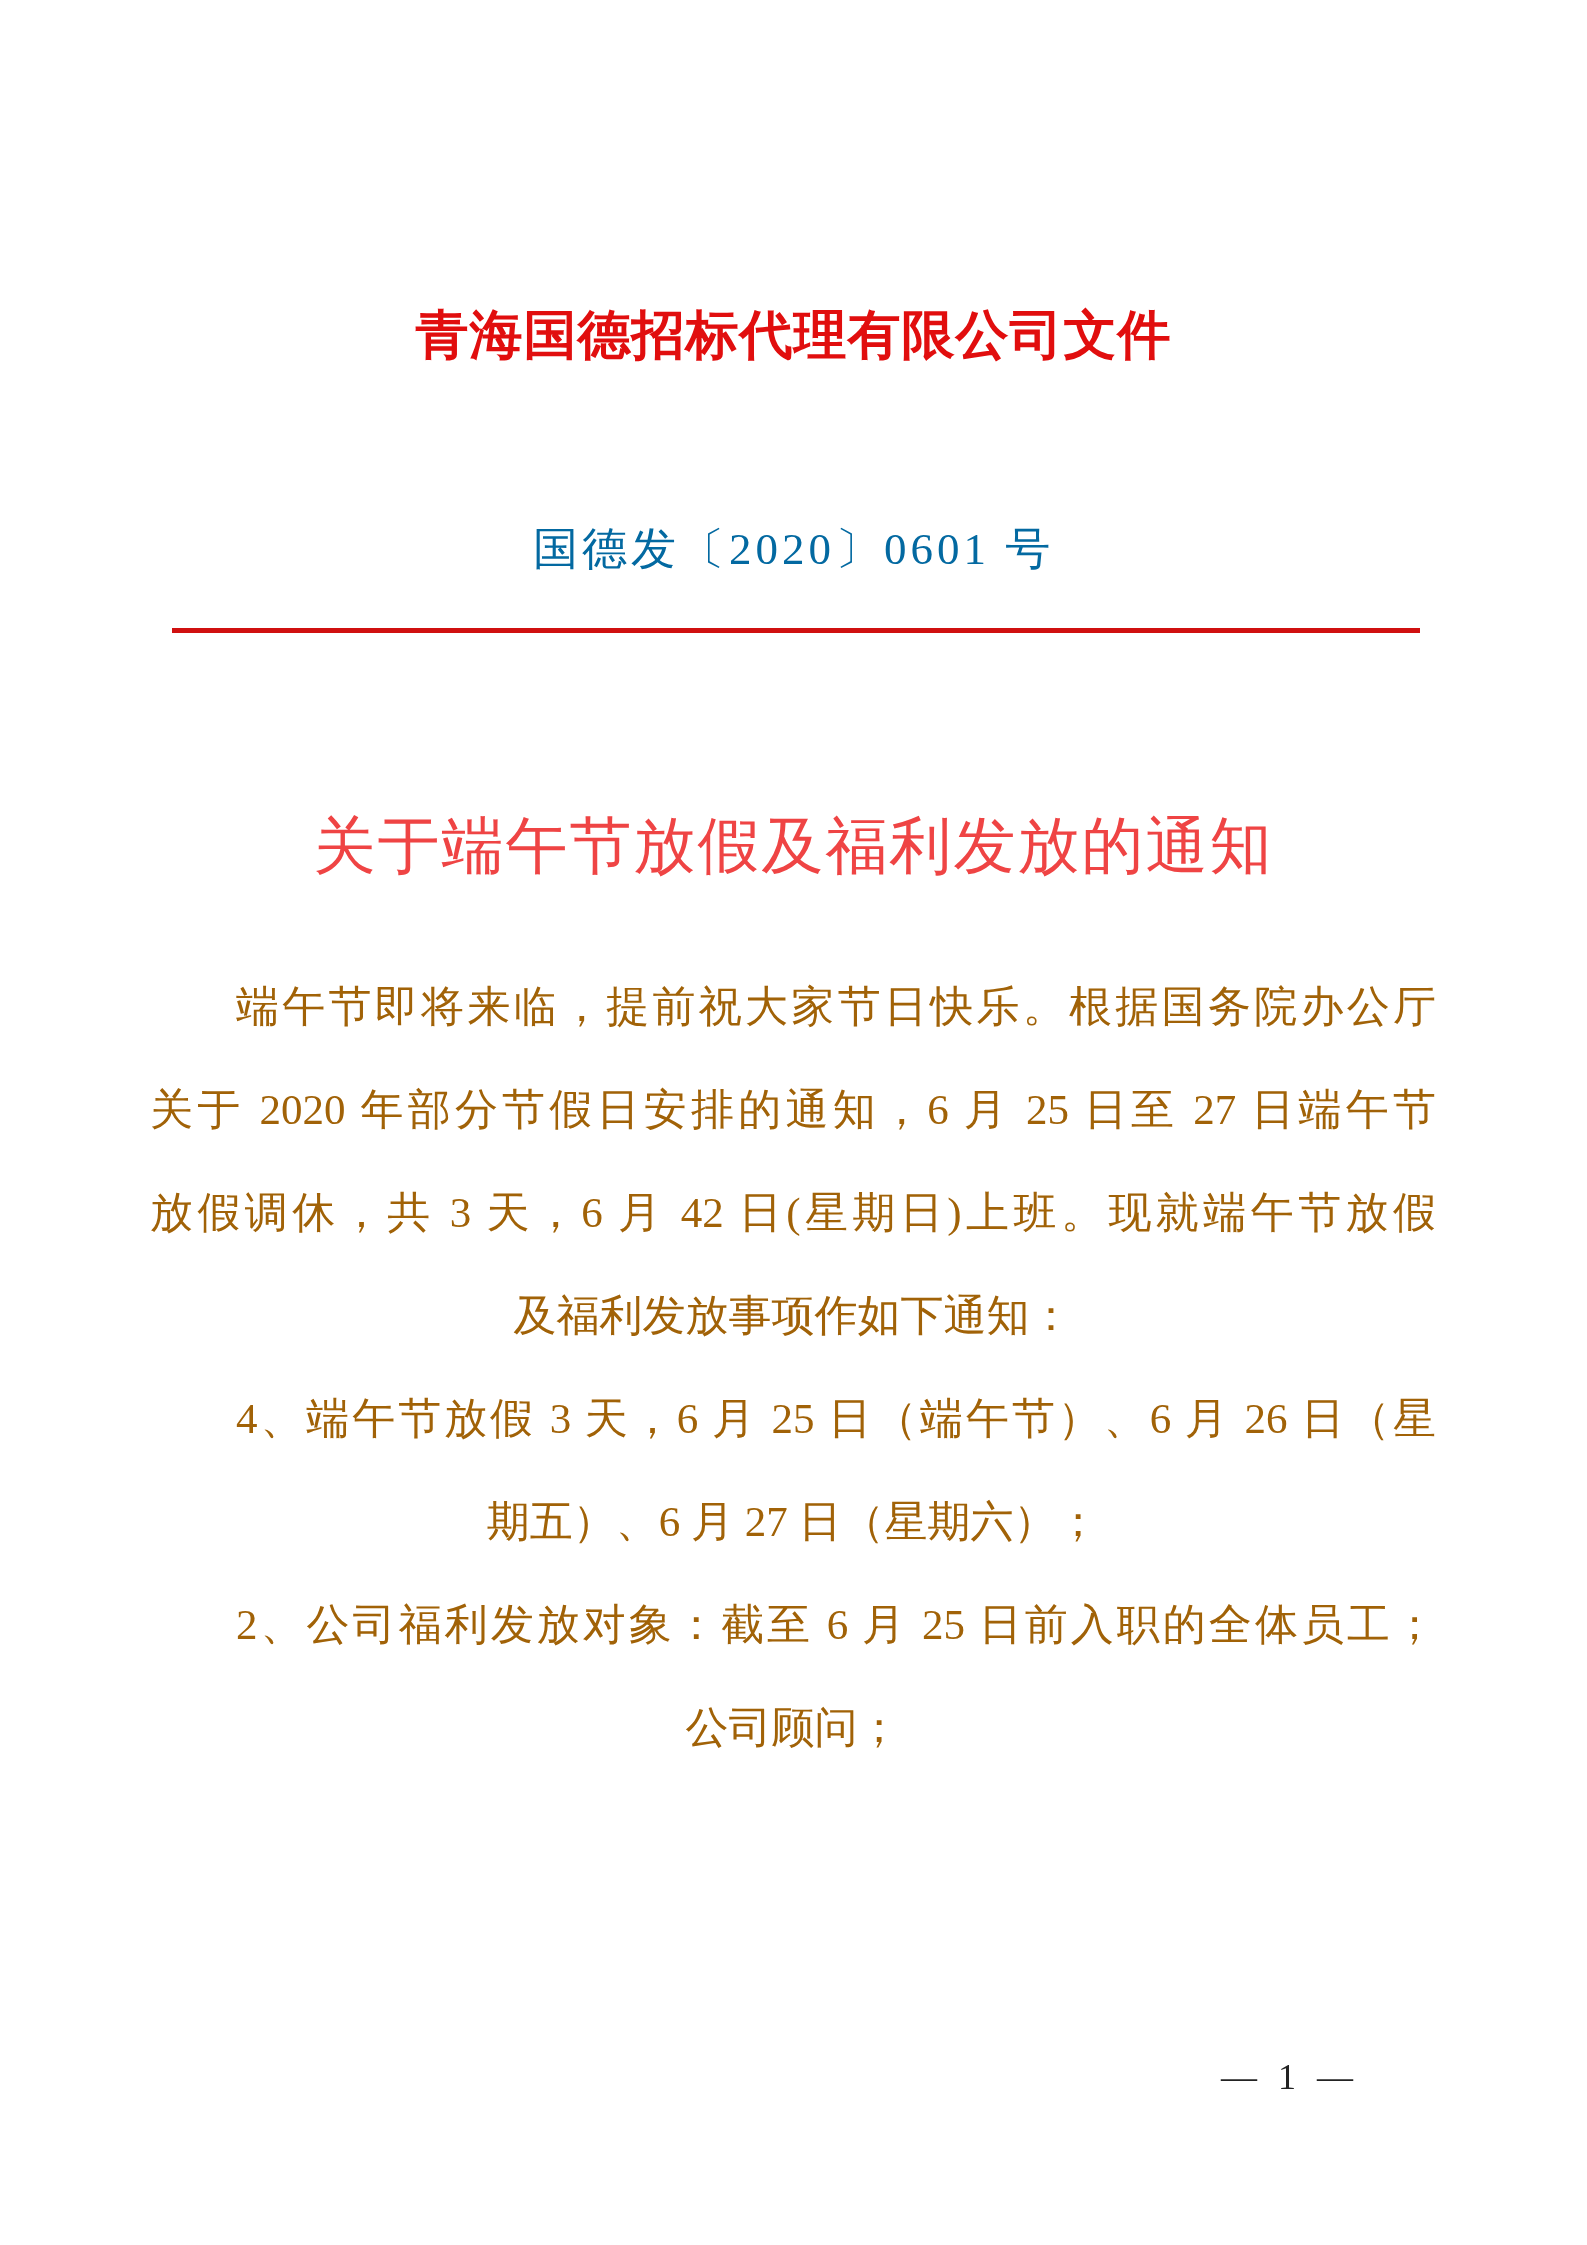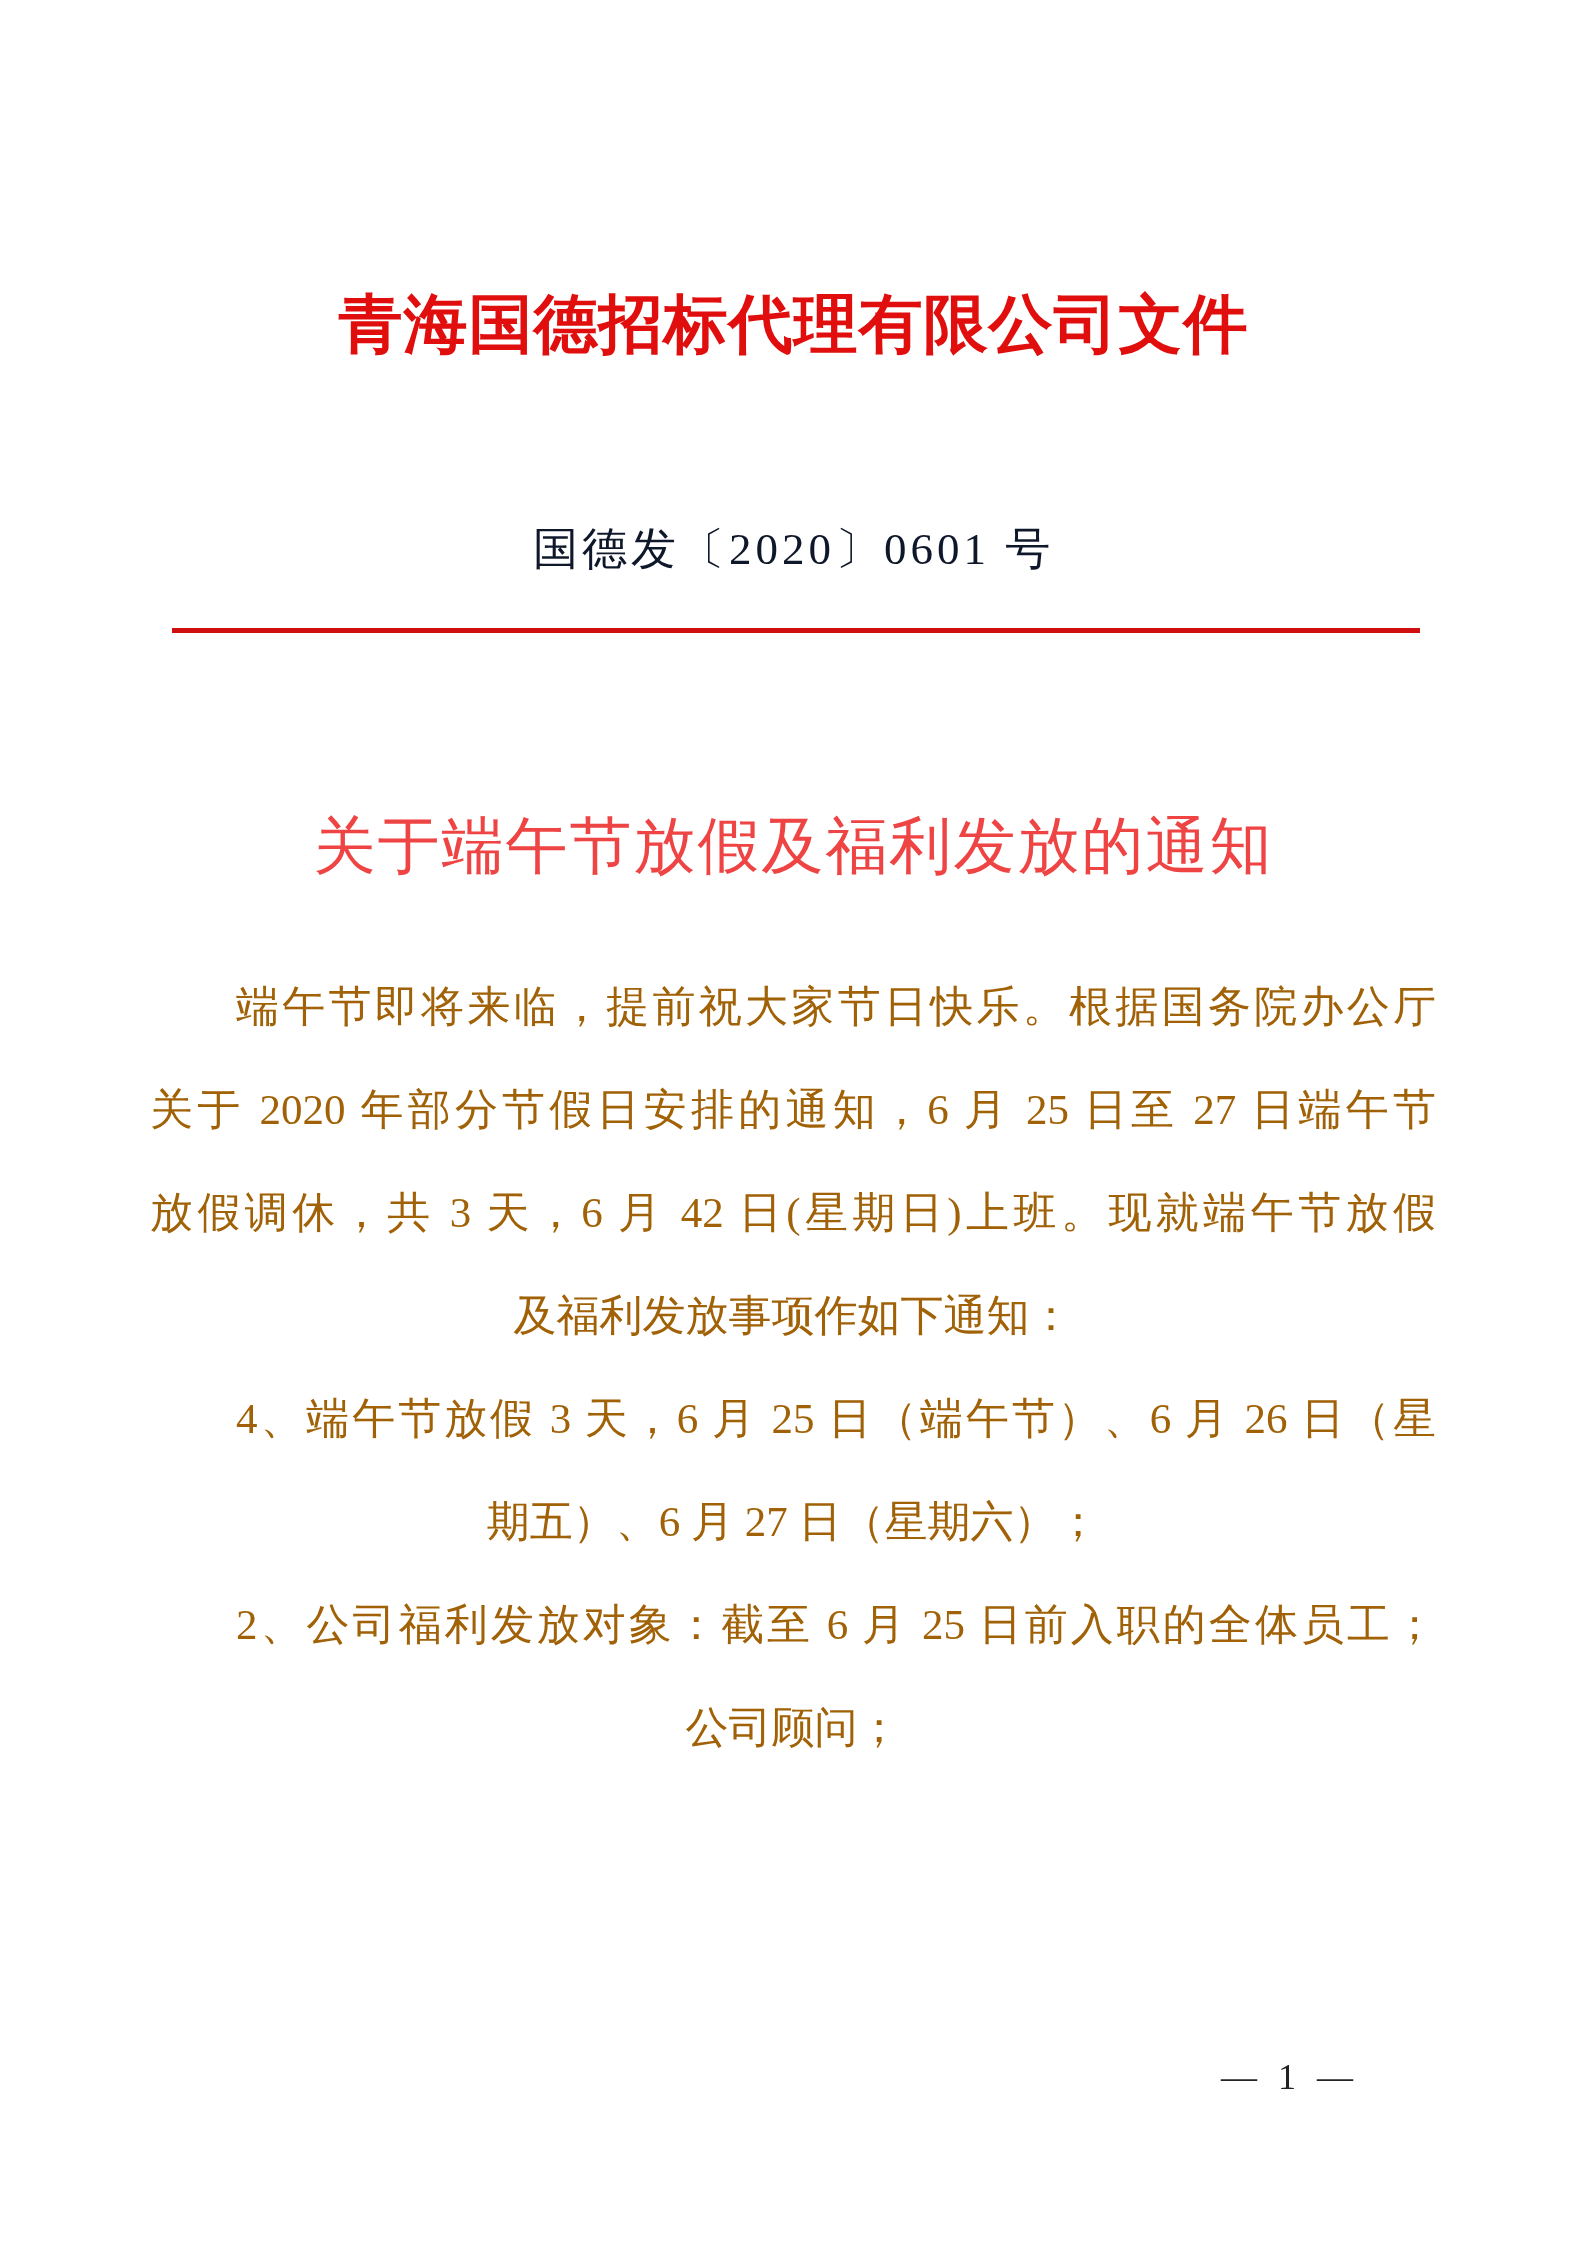--- a/index.html
+++ b/index.html
@@ -18,11 +18,11 @@
   }
   .org-title {
     position: absolute;
-    top: 287px;
+    top: 304px;
     left: 0;
     width: 100%;
     text-align: center;
-    font-size: 64px;
+    font-size: 53px;
     line-height: 1.2;
     font-weight: bold;
     color: #e10e0e;

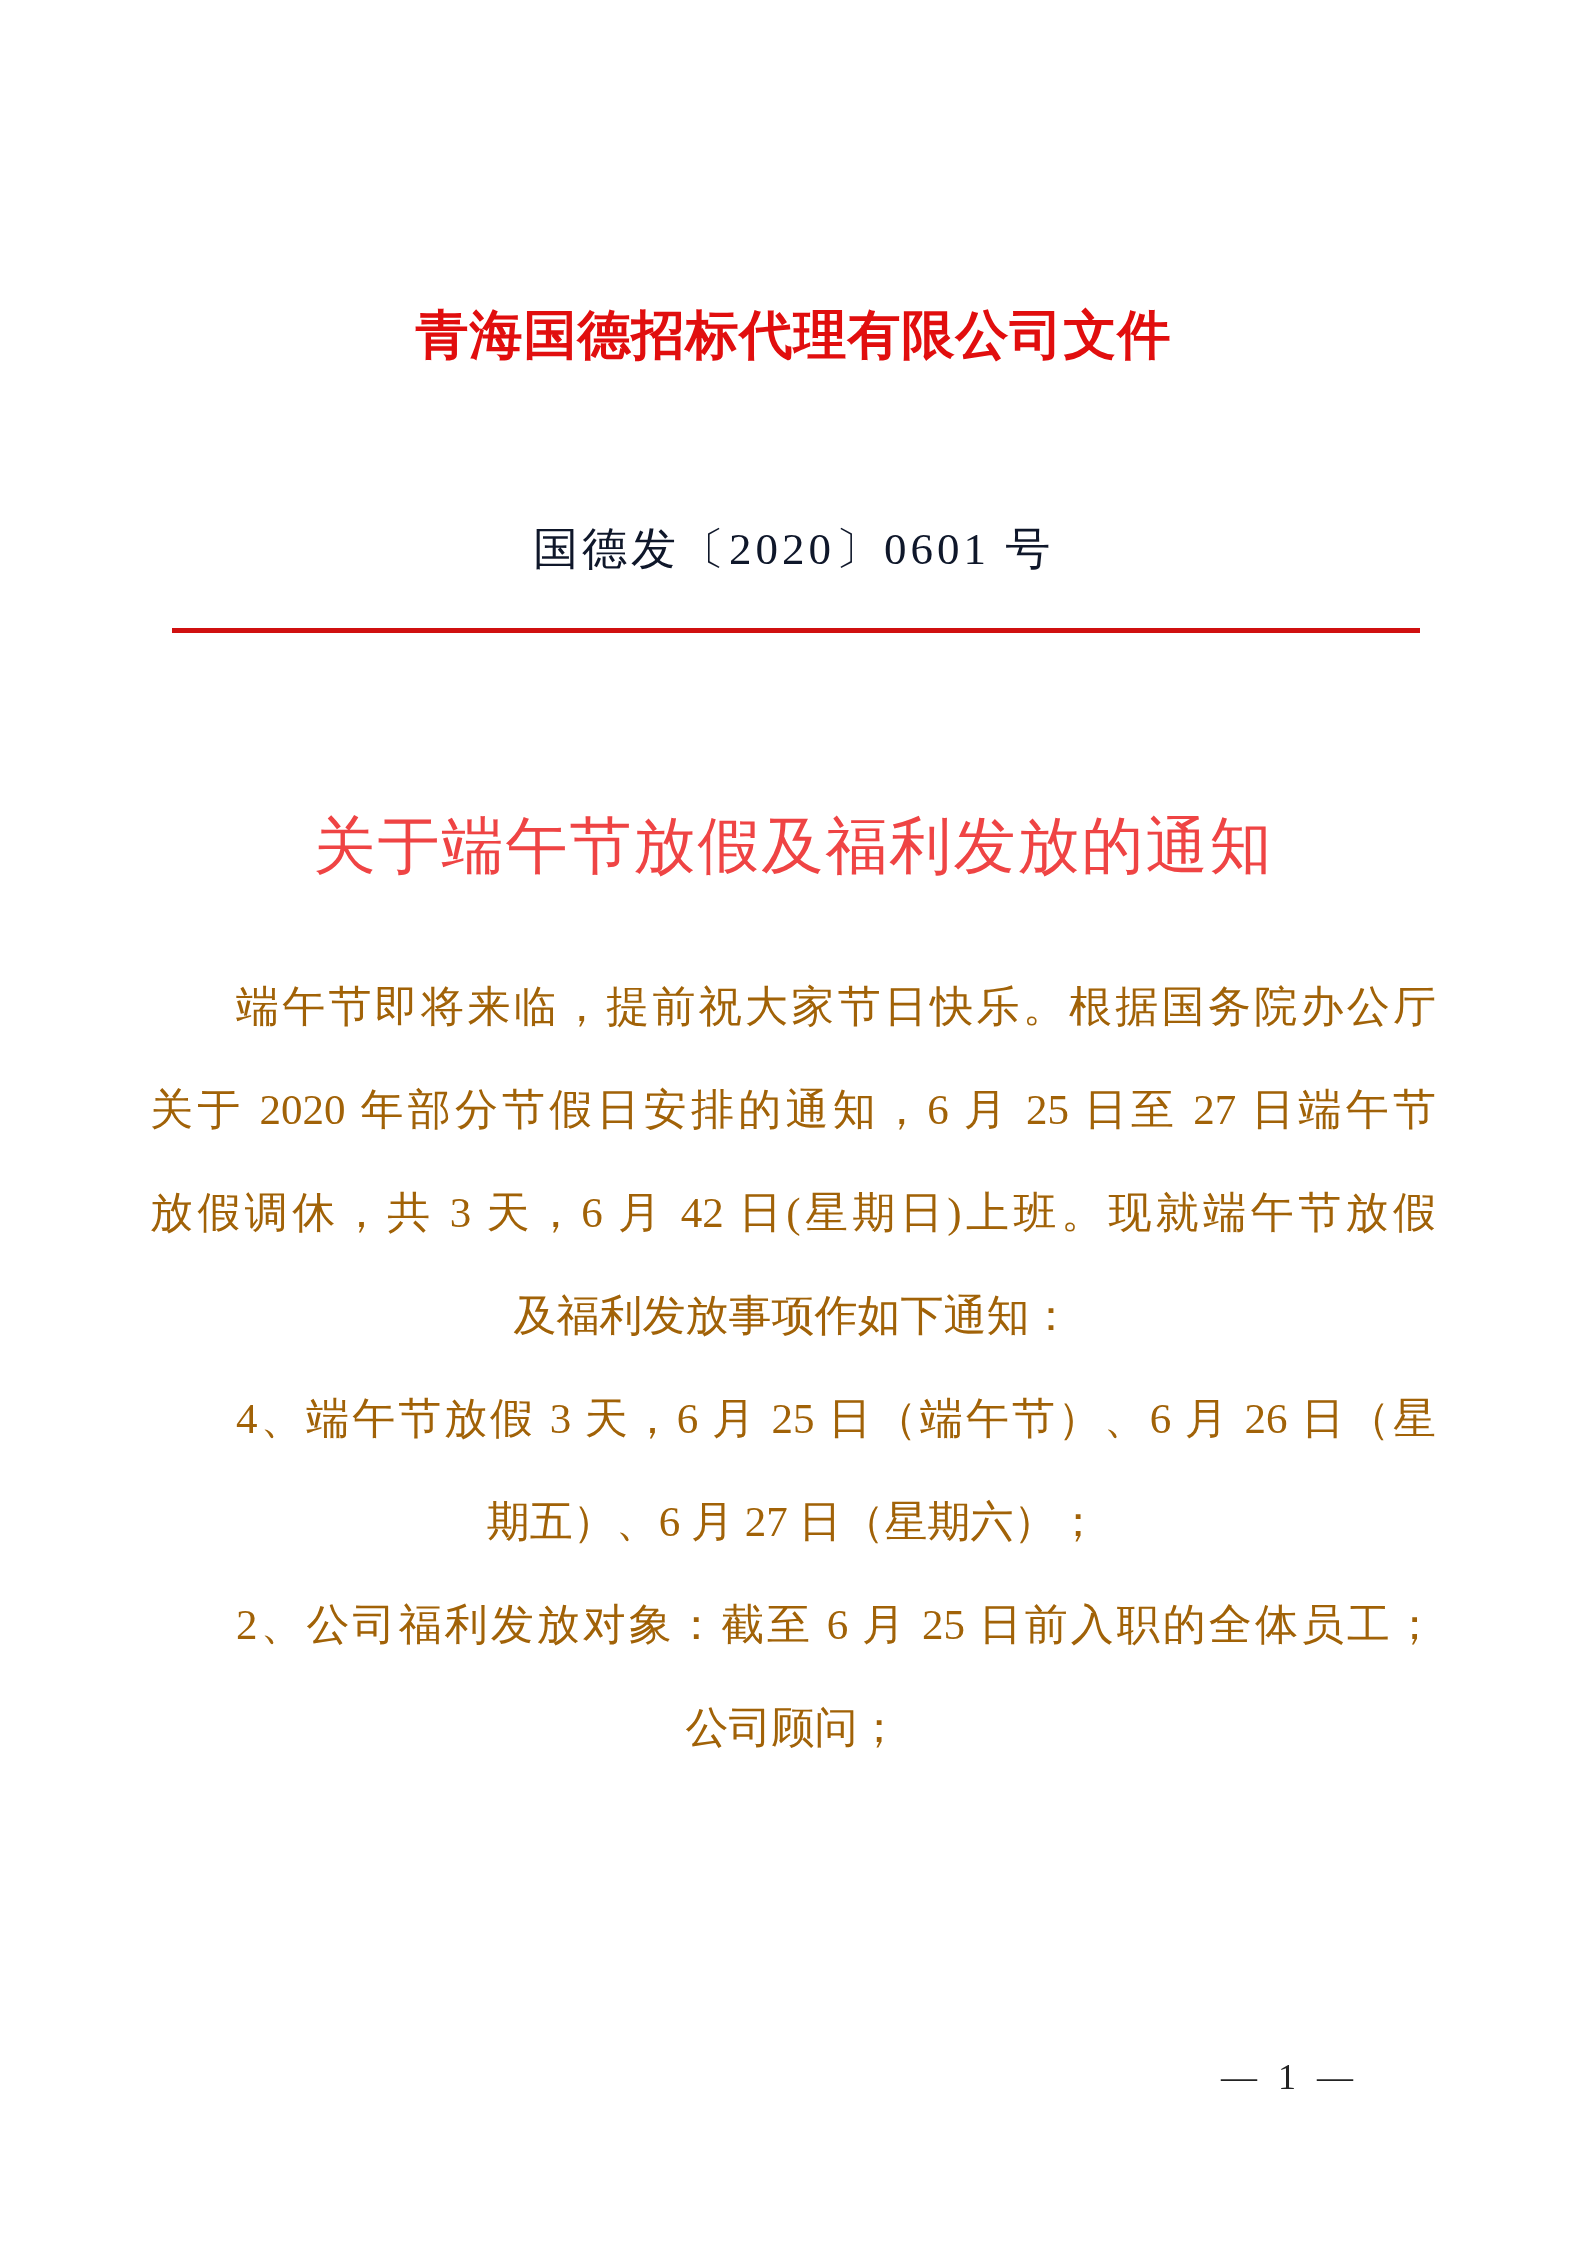--- a/index.html
+++ b/index.html
@@ -37,7 +37,7 @@
     text-align: center;
     font-size: 45px;
     line-height: 1.3;
-    color: #0f172a;
+    color: #0369a1;
     letter-spacing: 4px;
   }
   .red-divider {

